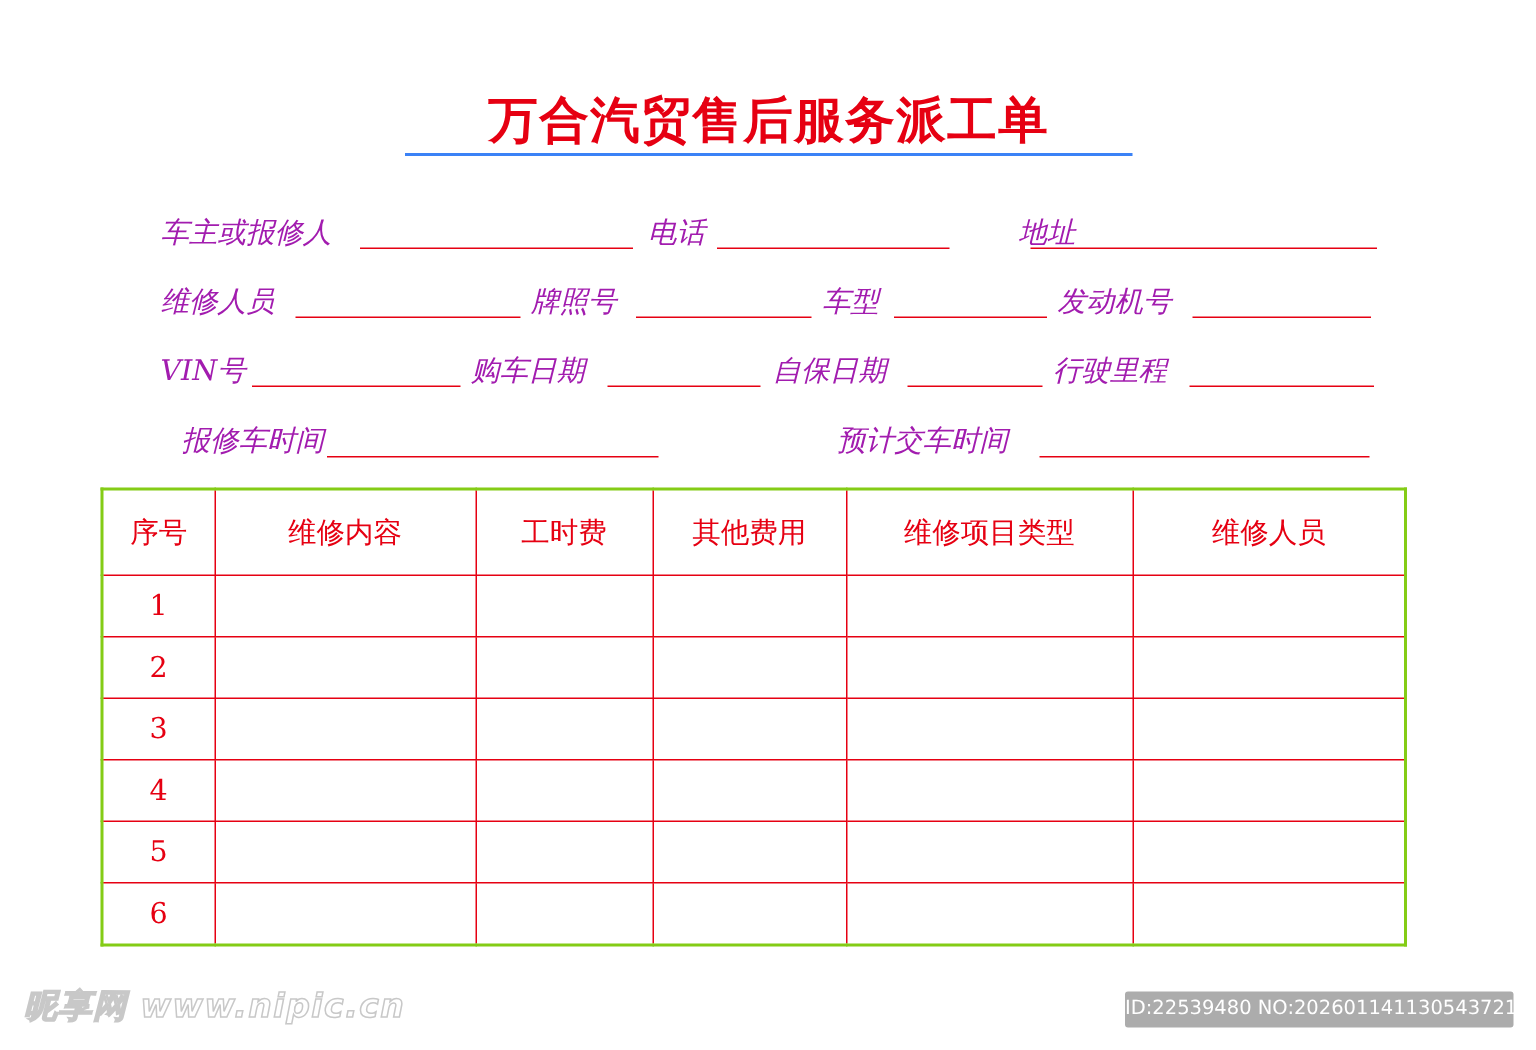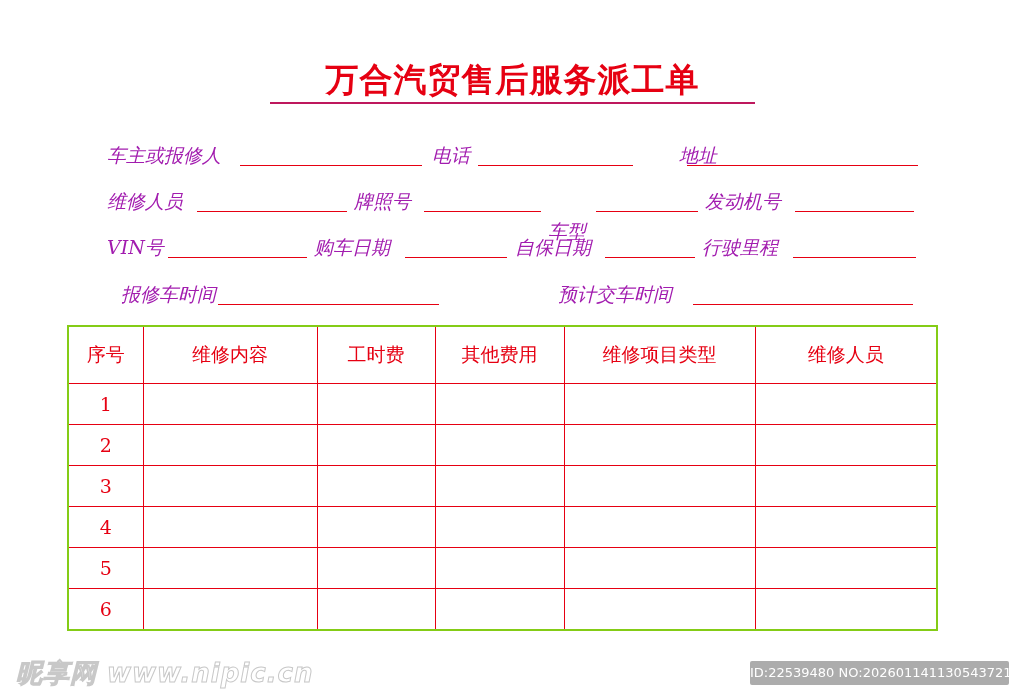--- a/index.html
+++ b/index.html
@@ -5,7 +5,7 @@
   html, body { margin:0; padding:0; }
   body { width:1024px; height:700px; background:#ffffff; position:relative; overflow:hidden;
          font-family:"DejaVu Sans", sans-serif; color:#e60012; }
-  .title { position:absolute; left:270px; top:58px; width:485px; height:44px; border-bottom:2px solid #be185d;
+  .title { position:absolute; left:270px; top:58px; width:485px; height:44px; border-bottom:2px solid #3b82f6;
            text-align:center; font-family:"DejaVu Serif", serif; font-weight:bold; font-size:33px;
            letter-spacing:1px; line-height:44px; color:#e60012; }
   .row { position:absolute; left:0; height:26px; font-size:19px; }

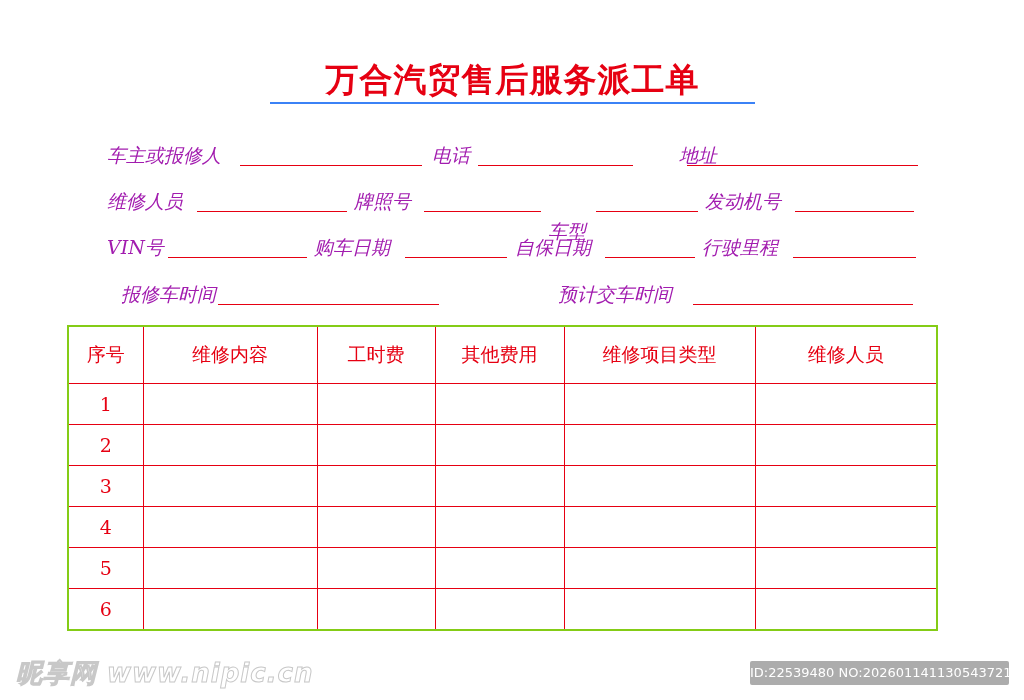--- a/index.html
+++ b/index.html
@@ -41,7 +41,7 @@
   <span class="blank" style="left:197px;width:150px;"></span>
   <span class="lbl" style="left:354px;">牌照号</span>
   <span class="blank" style="left:424px;width:117px;"></span>
-  <span class="lbl" style="left:548px;margin-top:30px;">车型</span>
+  <span class="lbl" style="left:548px;">车型</span>
   <span class="blank" style="left:596px;width:102px;"></span>
   <span class="lbl" style="left:705px;">发动机号</span>
   <span class="blank" style="left:795px;width:119px;"></span>

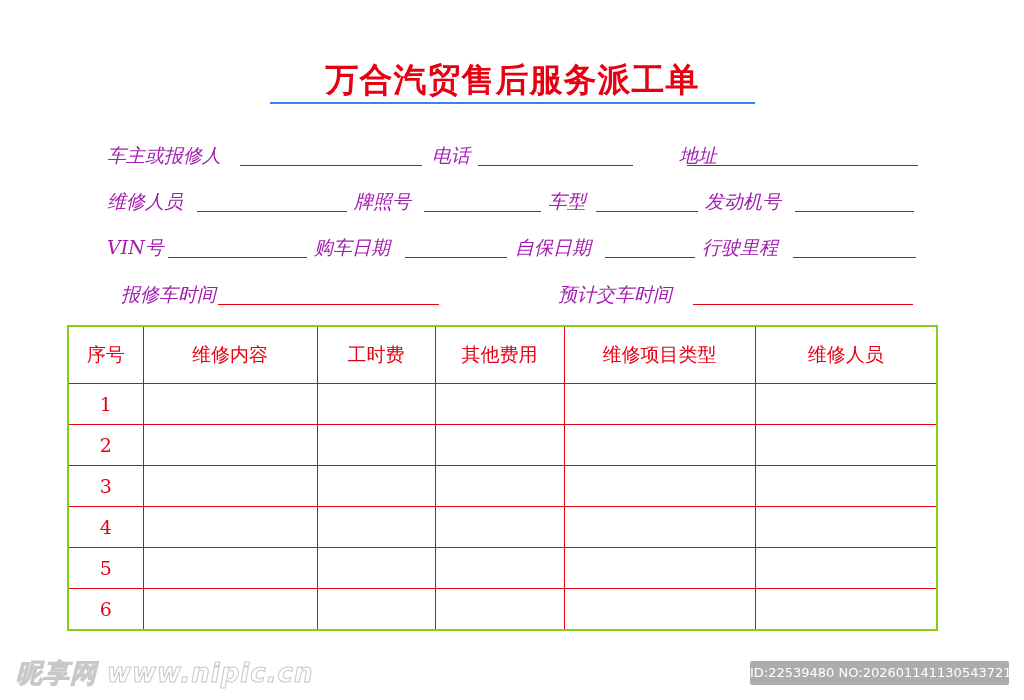--- a/index.html
+++ b/index.html
@@ -17,7 +17,7 @@
             color:#e60012; font-weight:normal; }
   table.t th { height:56px; font-size:19px; }
   table.t td { height:40px; font-size:19px; font-family:"DejaVu Serif", serif; }
-  .wm { position:absolute; left:16px; top:656px; font-size:26px; font-weight:bold; font-style:italic;
+  .wm { position:absolute; left:16px; top:656px; font-size:22px; font-weight:bold; font-style:italic;
         color:#ffffff; -webkit-text-stroke:1px #c8c8c8; letter-spacing:1px; }
   .id { position:absolute; left:750px; top:661px; width:259px; height:24px; background:#acacac; border-radius:2px;
         color:#ffffff; font-size:13px; line-height:24px; text-align:center; white-space:nowrap; }

